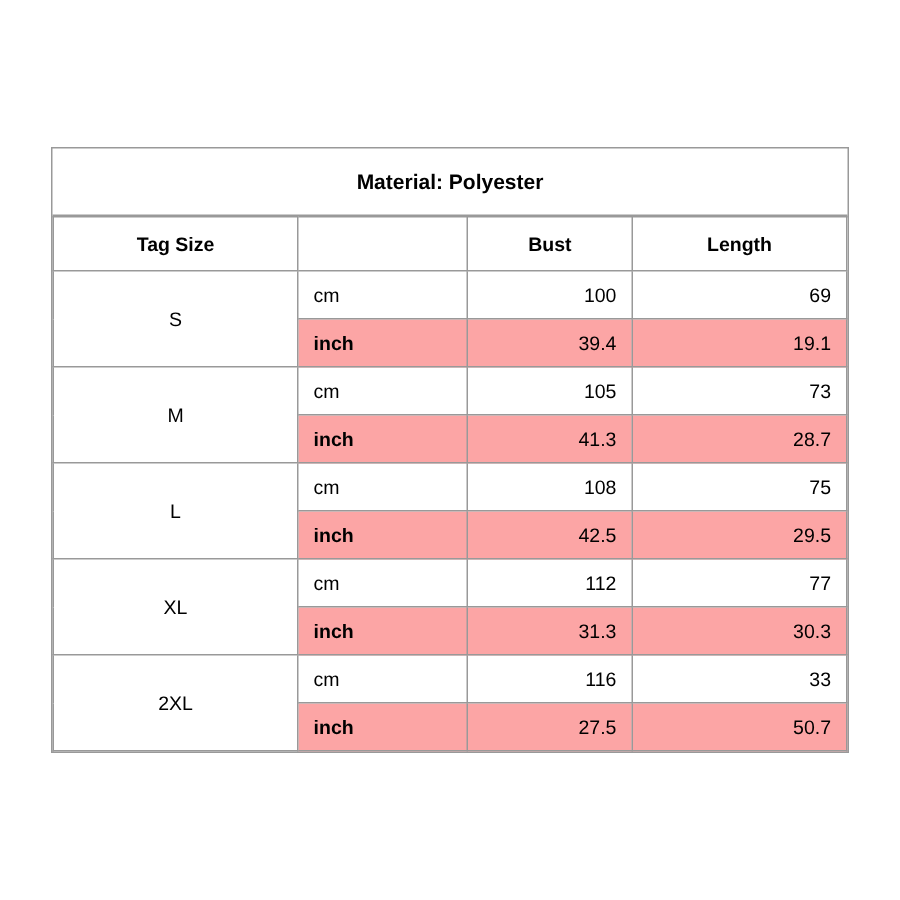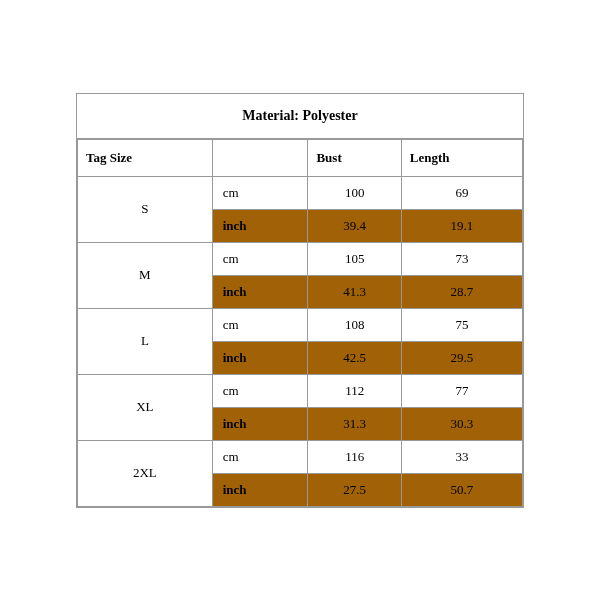--- a/index.html
+++ b/index.html
@@ -20,10 +20,9 @@
     }
 
     .outer-wrapper {
-      width: 448px;
+      width: 532px;
       border: 1px solid #999;
       background: #fff;
-      font-family: Liberation Serif, serif;
     }
 
     .title-row {

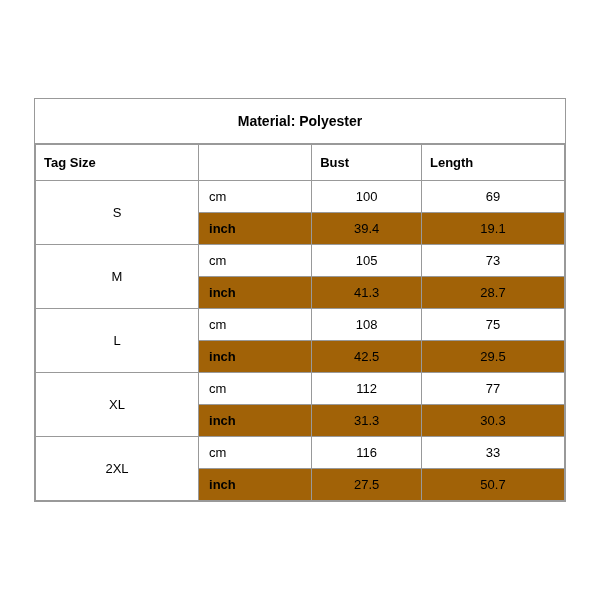--- a/index.html
+++ b/index.html
@@ -41,7 +41,7 @@
     thead th {
       border: 1px solid #999;
       padding: 10px 8px;
-      text-align: left;
+      text-align: center;
       font-weight: bold;
       background: #fff;
     }

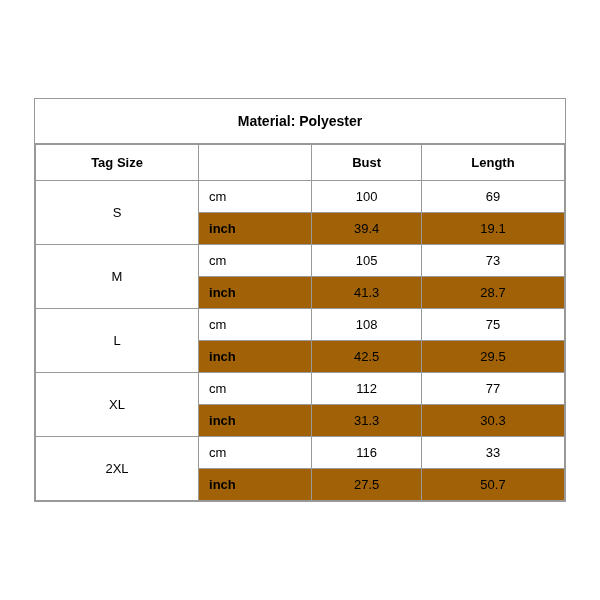--- a/index.html
+++ b/index.html
@@ -53,7 +53,7 @@
     tbody td {
       border: 1px solid #999;
       padding: 8px 10px;
-      text-align: center;
+      text-align: right;
     }
 
     .tag-size-cell {

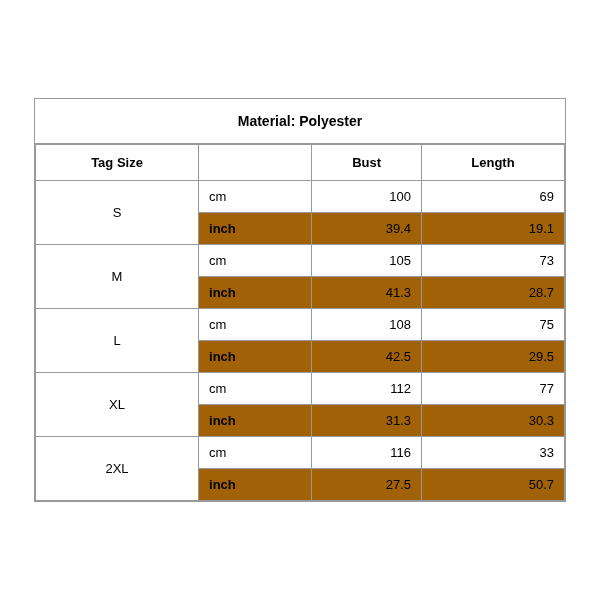--- a/index.html
+++ b/index.html
@@ -70,7 +70,7 @@
     }
 
     .shaded {
-      background-color: #a16207;
+      background-color: #fca5a5;
     }
   </style>
 </head>

